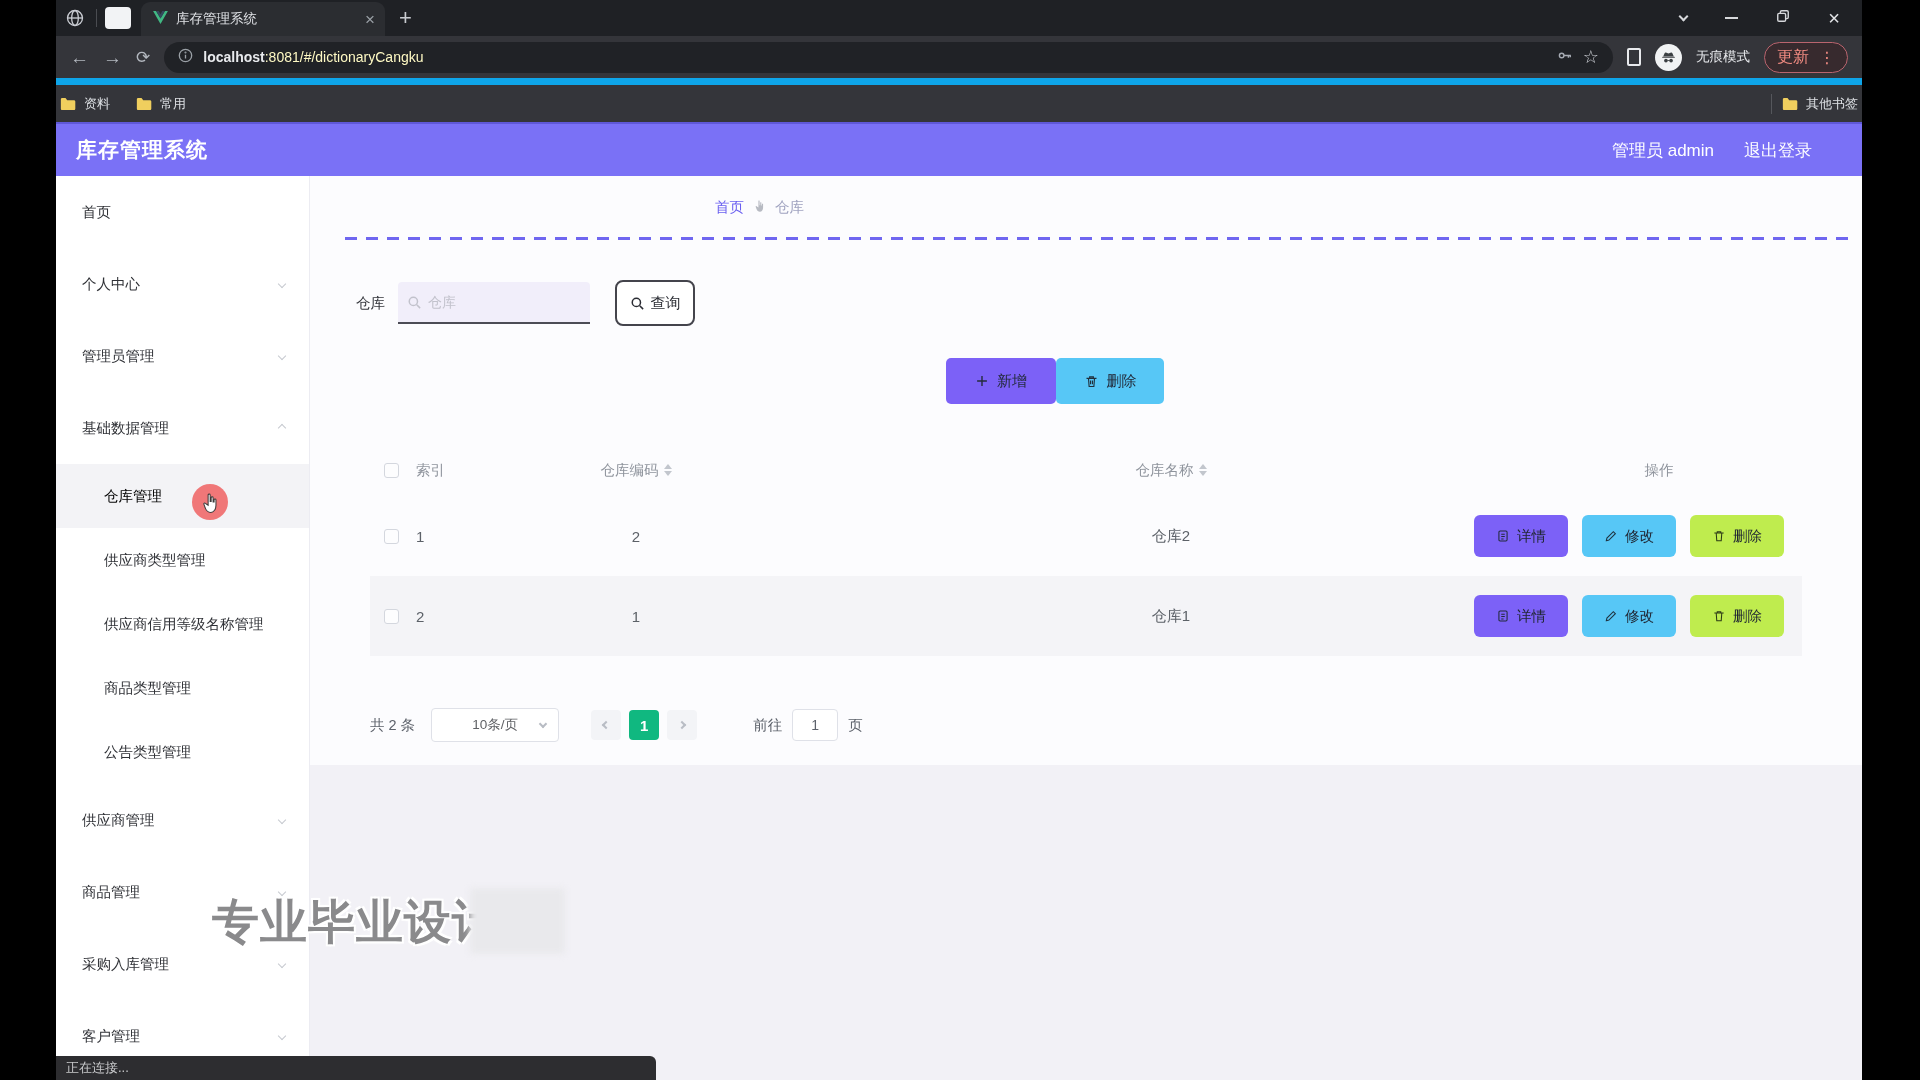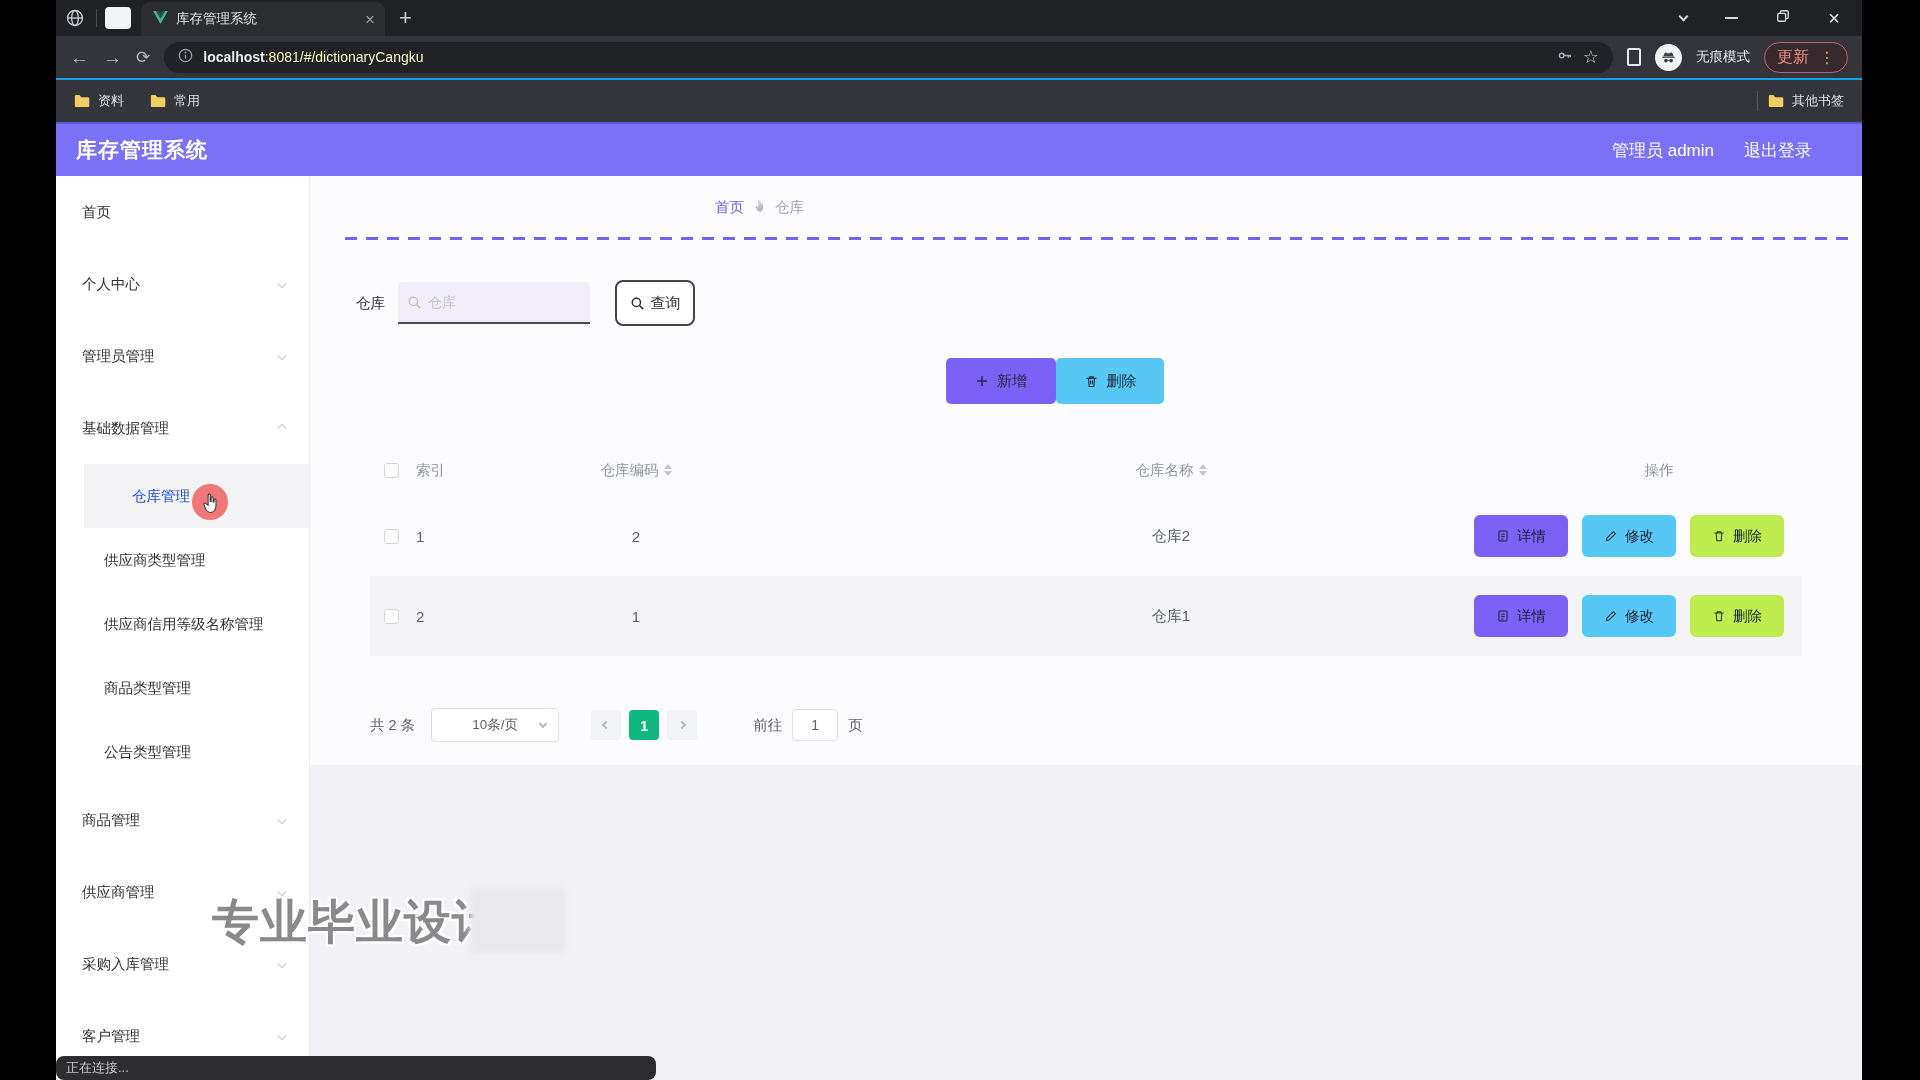--- a/index.html
+++ b/index.html
@@ -37,7 +37,7 @@
   .dots{color:#f2a7a0;font-size:15px;letter-spacing:0;}
 
   
-  .bookmarks{height:44px;background:#34353a;display:flex;align-items:center;flex:none;padding:0 18px;gap:8px;border-top:2px solid #0ea5e9;}
+  .bookmarks{height:44px;background:#34353a;display:flex;align-items:center;flex:none;padding:0 4px;gap:8px;border-top:7px solid #0ea5e9;}
   .bm{display:flex;align-items:center;gap:7px;margin-right:18px;}
   .bm span{color:#dde0e4;font-size:13px;}
   .bm-right{margin-left:auto;display:flex;align-items:center;gap:10px;}

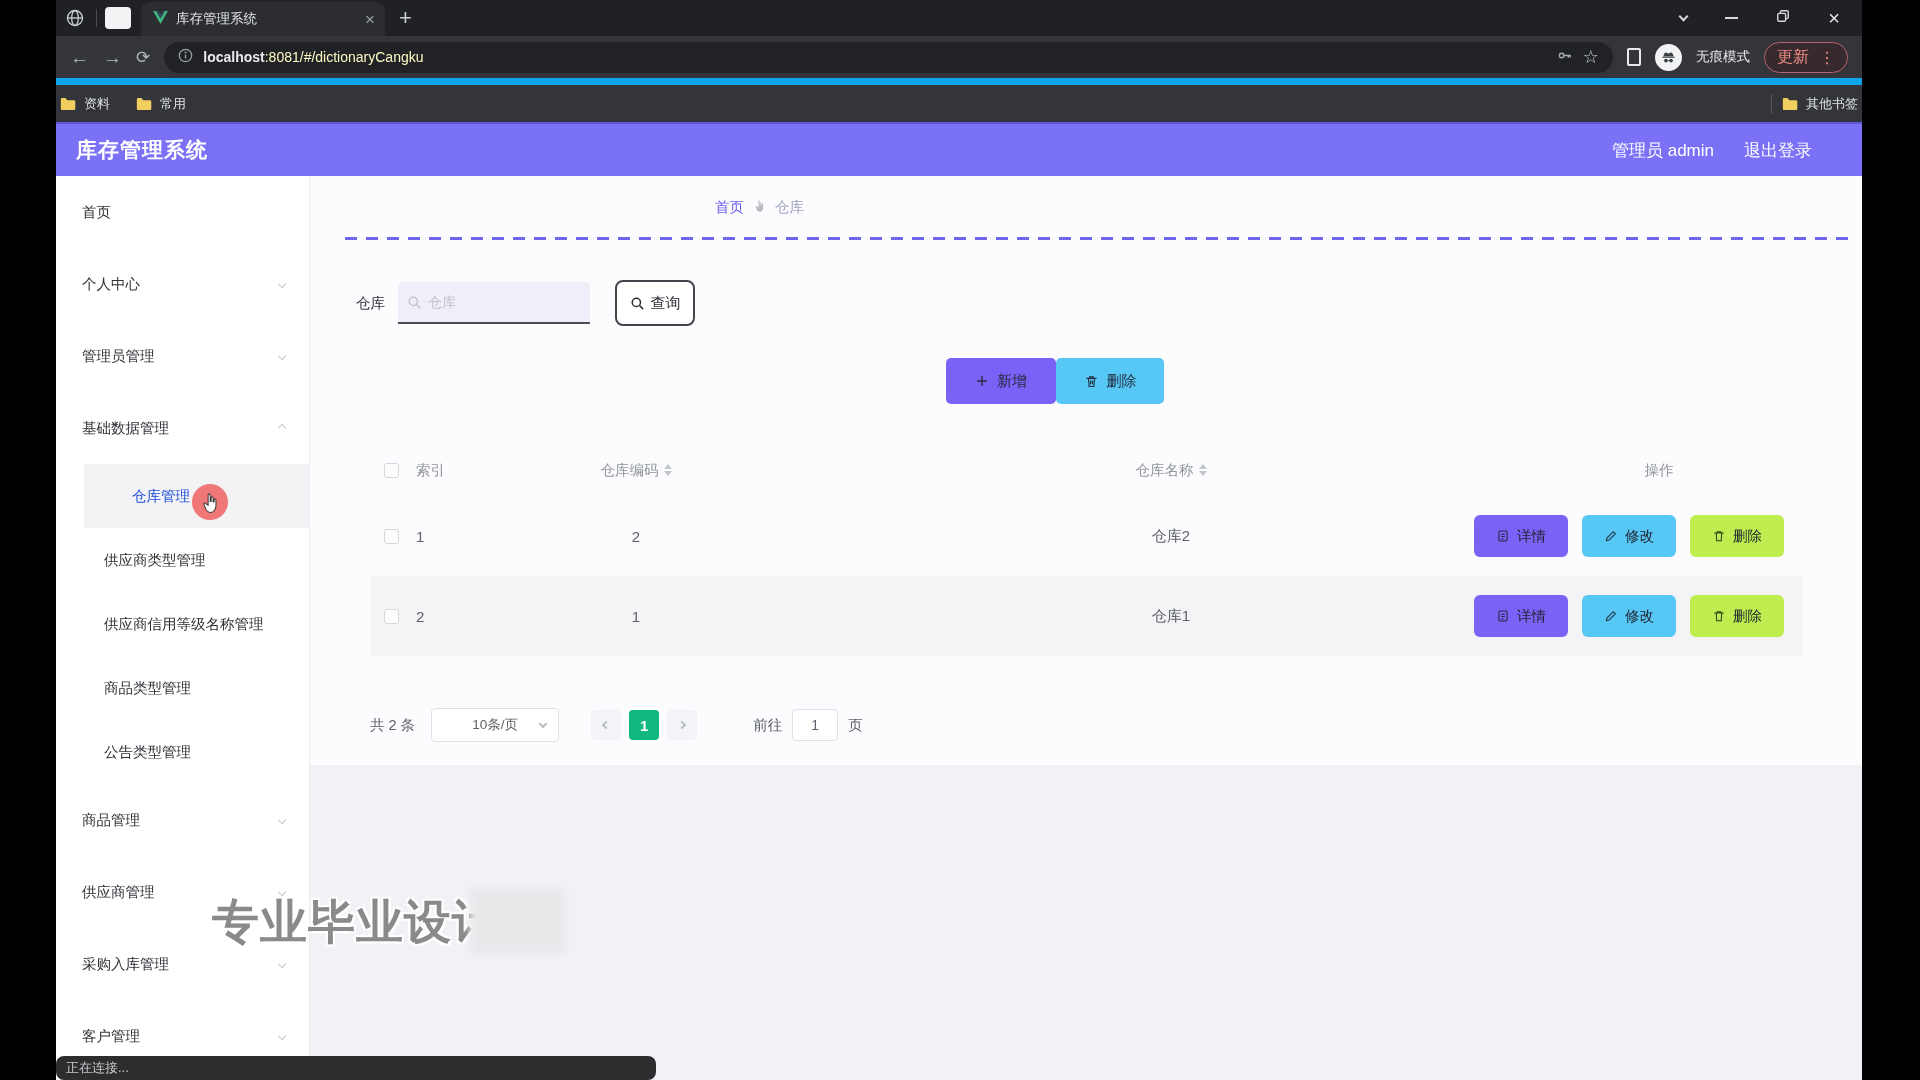--- a/index.html
+++ b/index.html
@@ -55,7 +55,7 @@
   .menu-item{display:flex;align-items:center;font-size:14.5px;color:#2f3136;position:relative;}
   .menu-item.lv1{height:72px;padding-left:26px;}
   .menu-item.lv2{height:64px;padding-left:48px;}
-  .menu-item.active{background:#f3f3f6;color:#1d4ed8;margin-left:28px;}
+  .menu-item.active{background:#f3f3f6;color:#000000;}
   .menu-arrow{position:absolute;right:24px;width:6px;height:6px;border-right:1.6px solid #c6c9cf;border-bottom:1.6px solid #c6c9cf;transform:rotate(45deg);}
   .menu-arrow.up{transform:rotate(-135deg);}
 

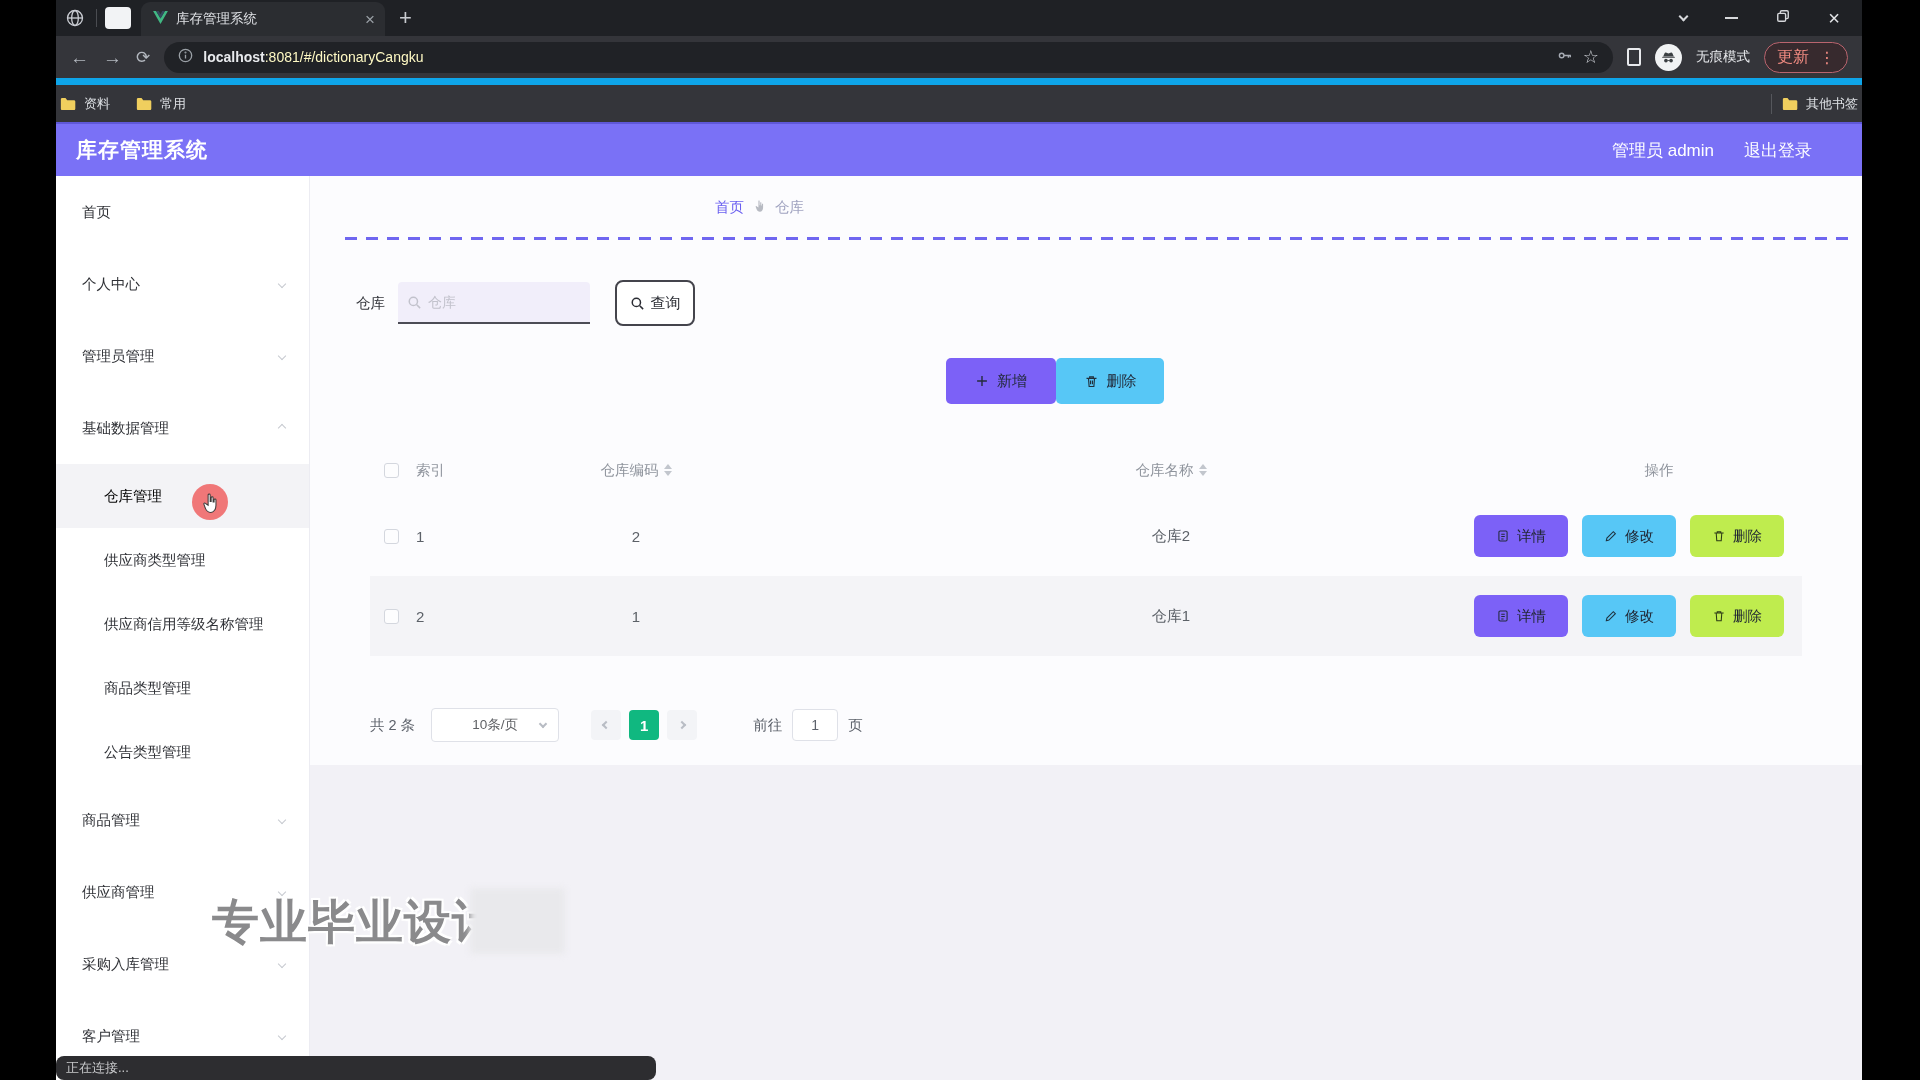--- a/index.html
+++ b/index.html
@@ -264,11 +264,11 @@
             <span>公告类型管理</span>
           </div>
           <div class="menu-item lv1">
+            <span>供应商管理</span>
+            <span class="menu-arrow"></span>
+          </div>
+          <div class="menu-item lv1">
             <span>商品管理</span>
-            <span class="menu-arrow"></span>
-          </div>
-          <div class="menu-item lv1">
-            <span>供应商管理</span>
             <span class="menu-arrow"></span>
           </div>
           <div class="menu-item lv1">

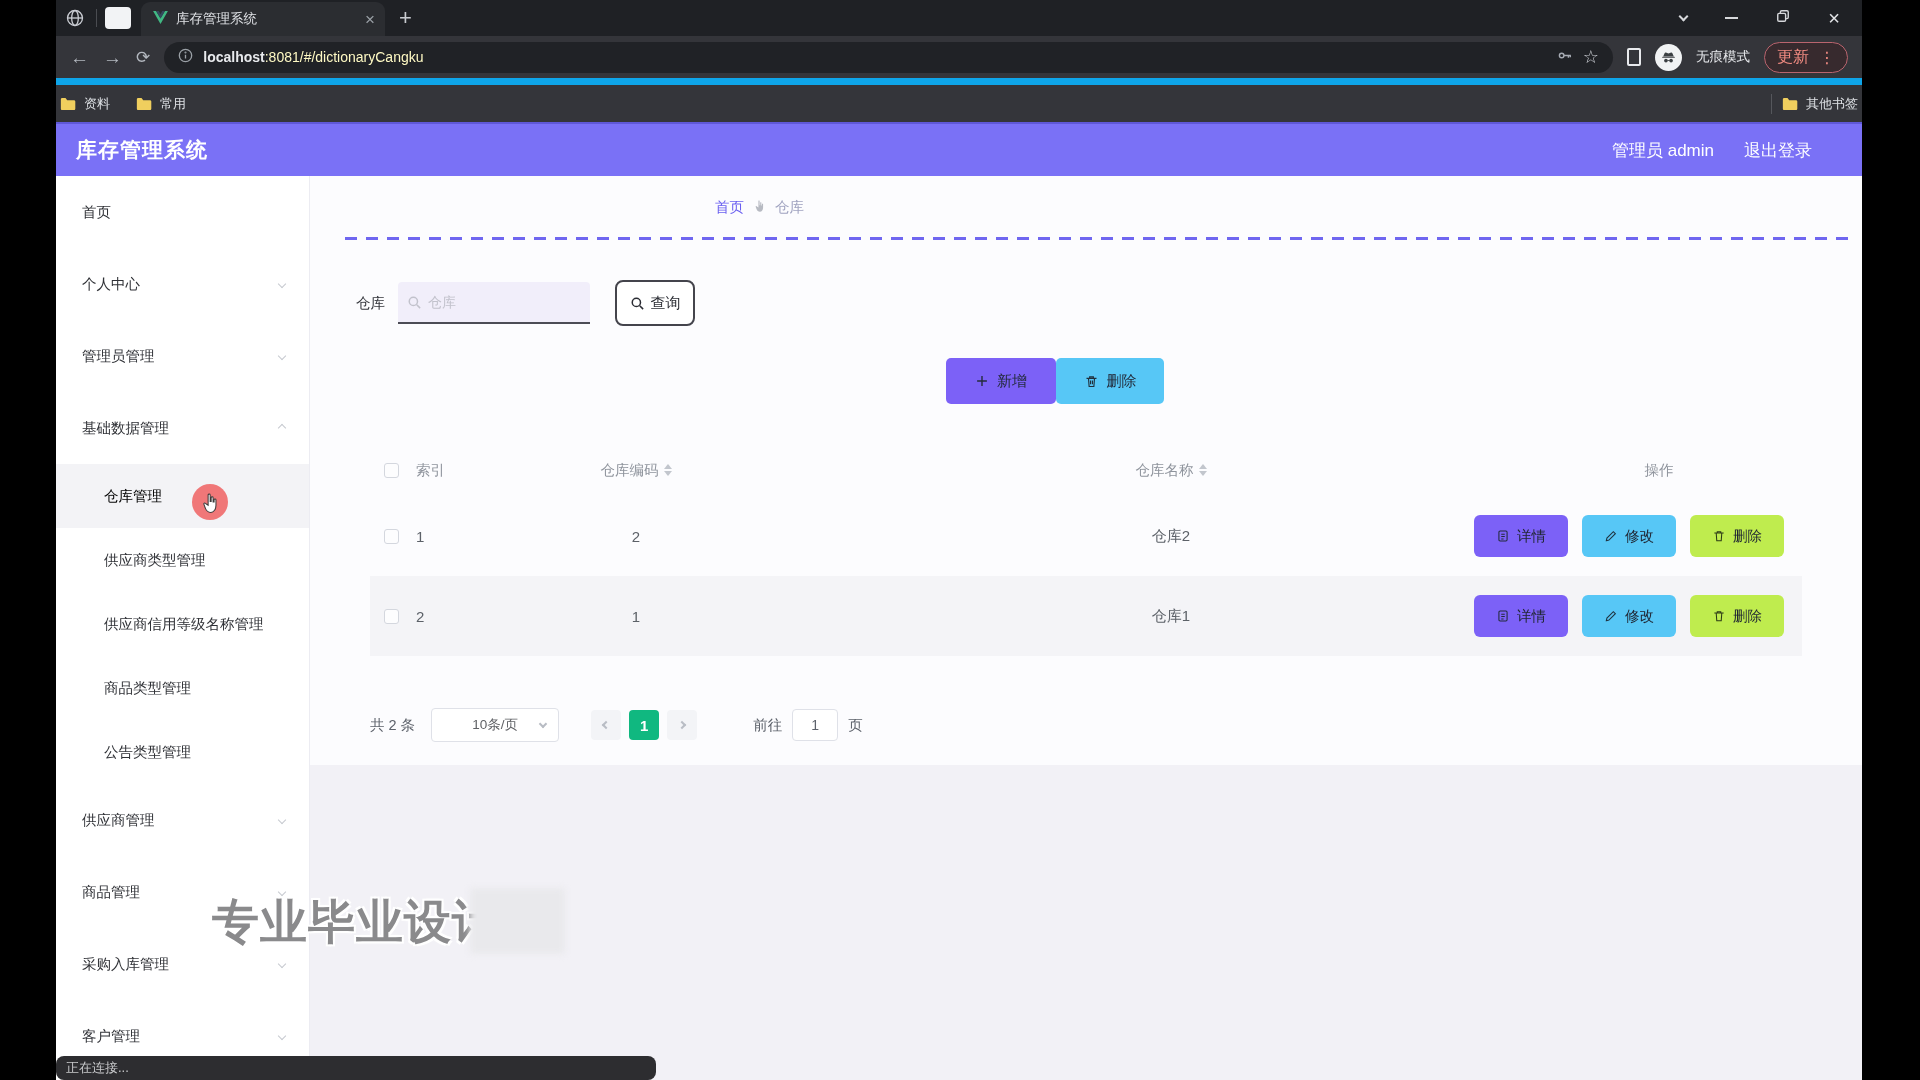--- a/index.html
+++ b/index.html
@@ -118,7 +118,7 @@
   .cursor-ov{position:absolute;left:192px;top:484px;width:36px;height:36px;z-index:50;}
   .cursor-ov .ring{position:absolute;inset:0;background:#ef5c5c;opacity:.82;border-radius:50%;}
   .cursor-ov svg{position:absolute;left:9px;top:8px;}
-  .status-tip{position:absolute;left:56px;bottom:0;width:600px;height:24px;background:#2d2d30;color:#c7c8ca;font-size:13px;display:flex;align-items:center;padding-left:10px;border-top-right-radius:6px;z-index:60;border-radius:8px;}
+  .status-tip{position:absolute;left:56px;bottom:0;width:600px;height:24px;background:#2d2d30;color:#c7c8ca;font-size:13px;display:flex;align-items:center;padding-left:10px;border-top-right-radius:6px;z-index:60;}
 </style>
 </head>
 <body>

